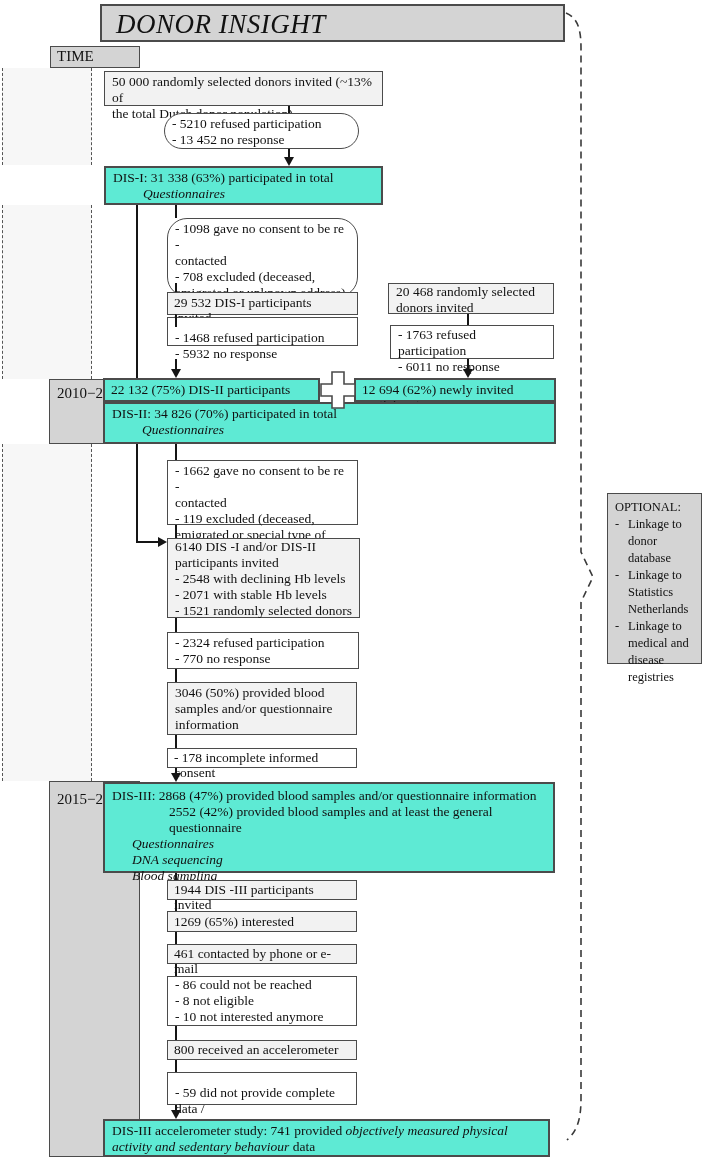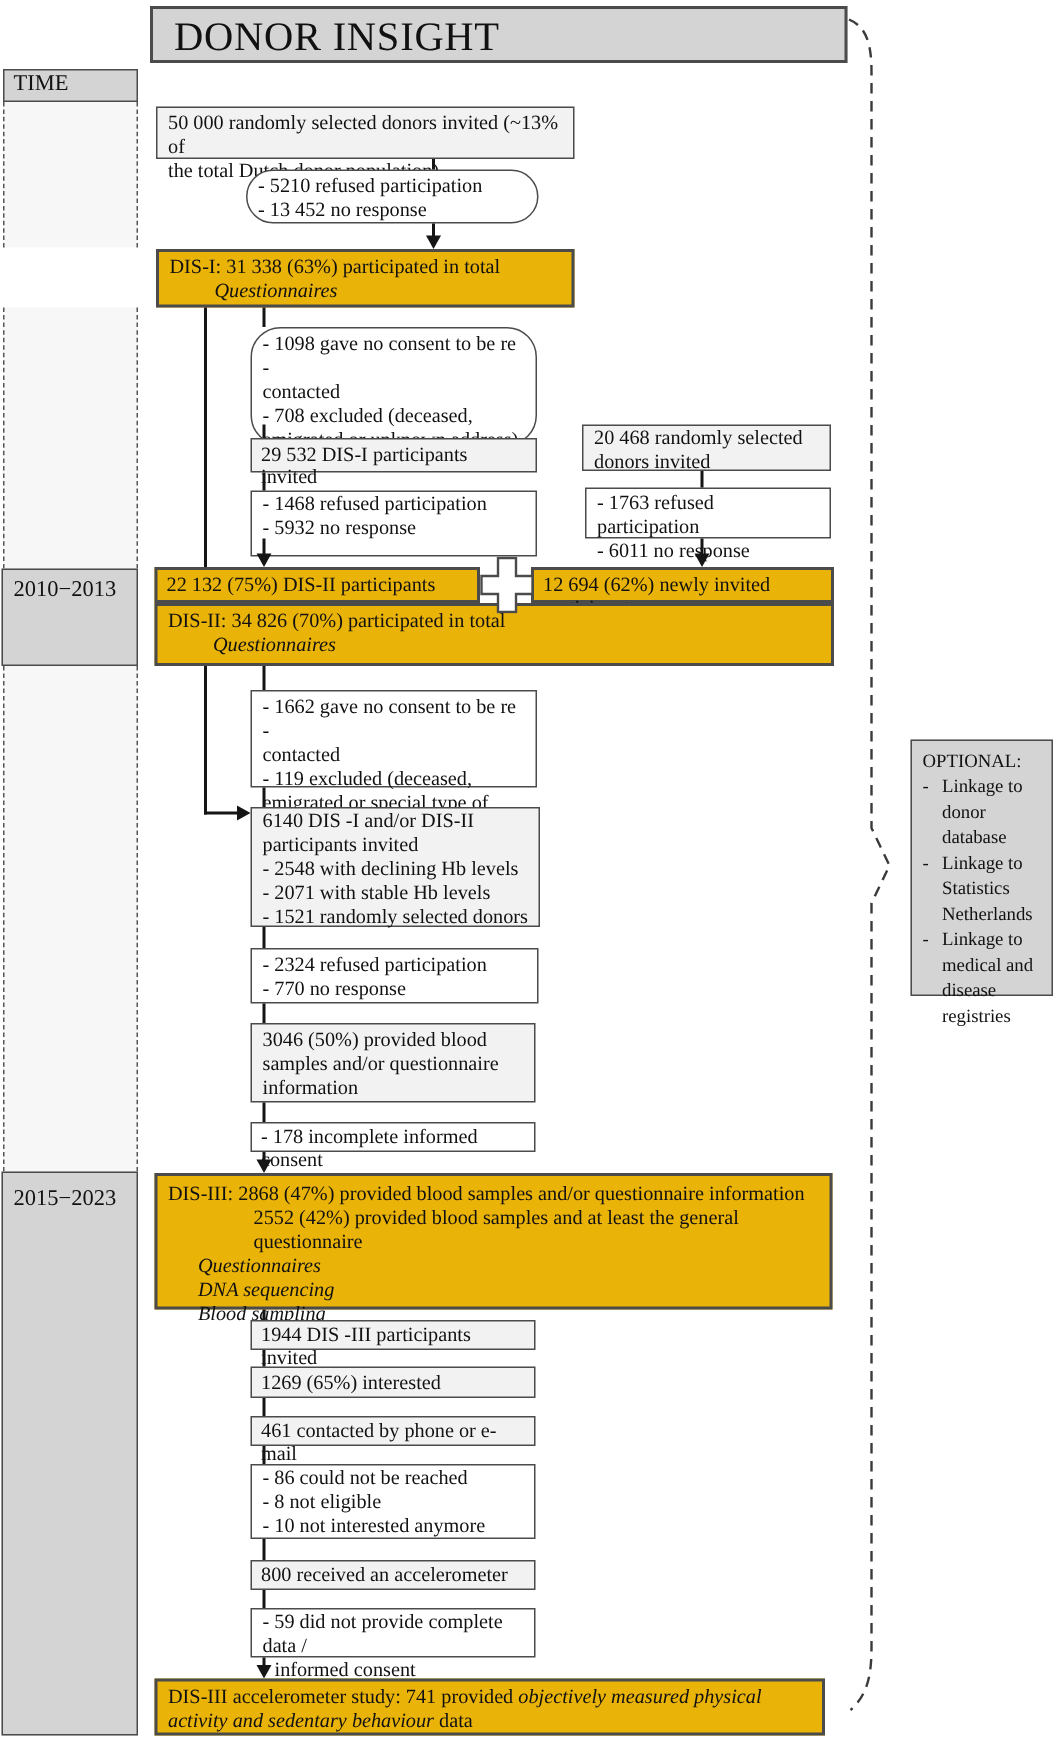--- a/index.html
+++ b/index.html
@@ -30,7 +30,7 @@
             border:1.5px solid #4b4b4b; font-size:15px; }
   #title-box { position:absolute; left:100px; top:4px; width:465px; height:38px;
                box-sizing:border-box; background:#d4d4d4; border:2px solid #4b4b4b;
-               font-size:27px; padding:3px 0 0 14px; letter-spacing:0.5px; }
+               font-size:27px; padding:3px 0 0 14px; letter-spacing:0.5px;font-style:italic; }
   #optional-box { position:absolute; left:607px; top:493px; width:95px; height:171px;
                   box-sizing:border-box; background:#d4d4d4; border:1.5px solid #4b4b4b;
                   font-size:12.5px; line-height:17px; padding:5px 3px 4px 7px; }

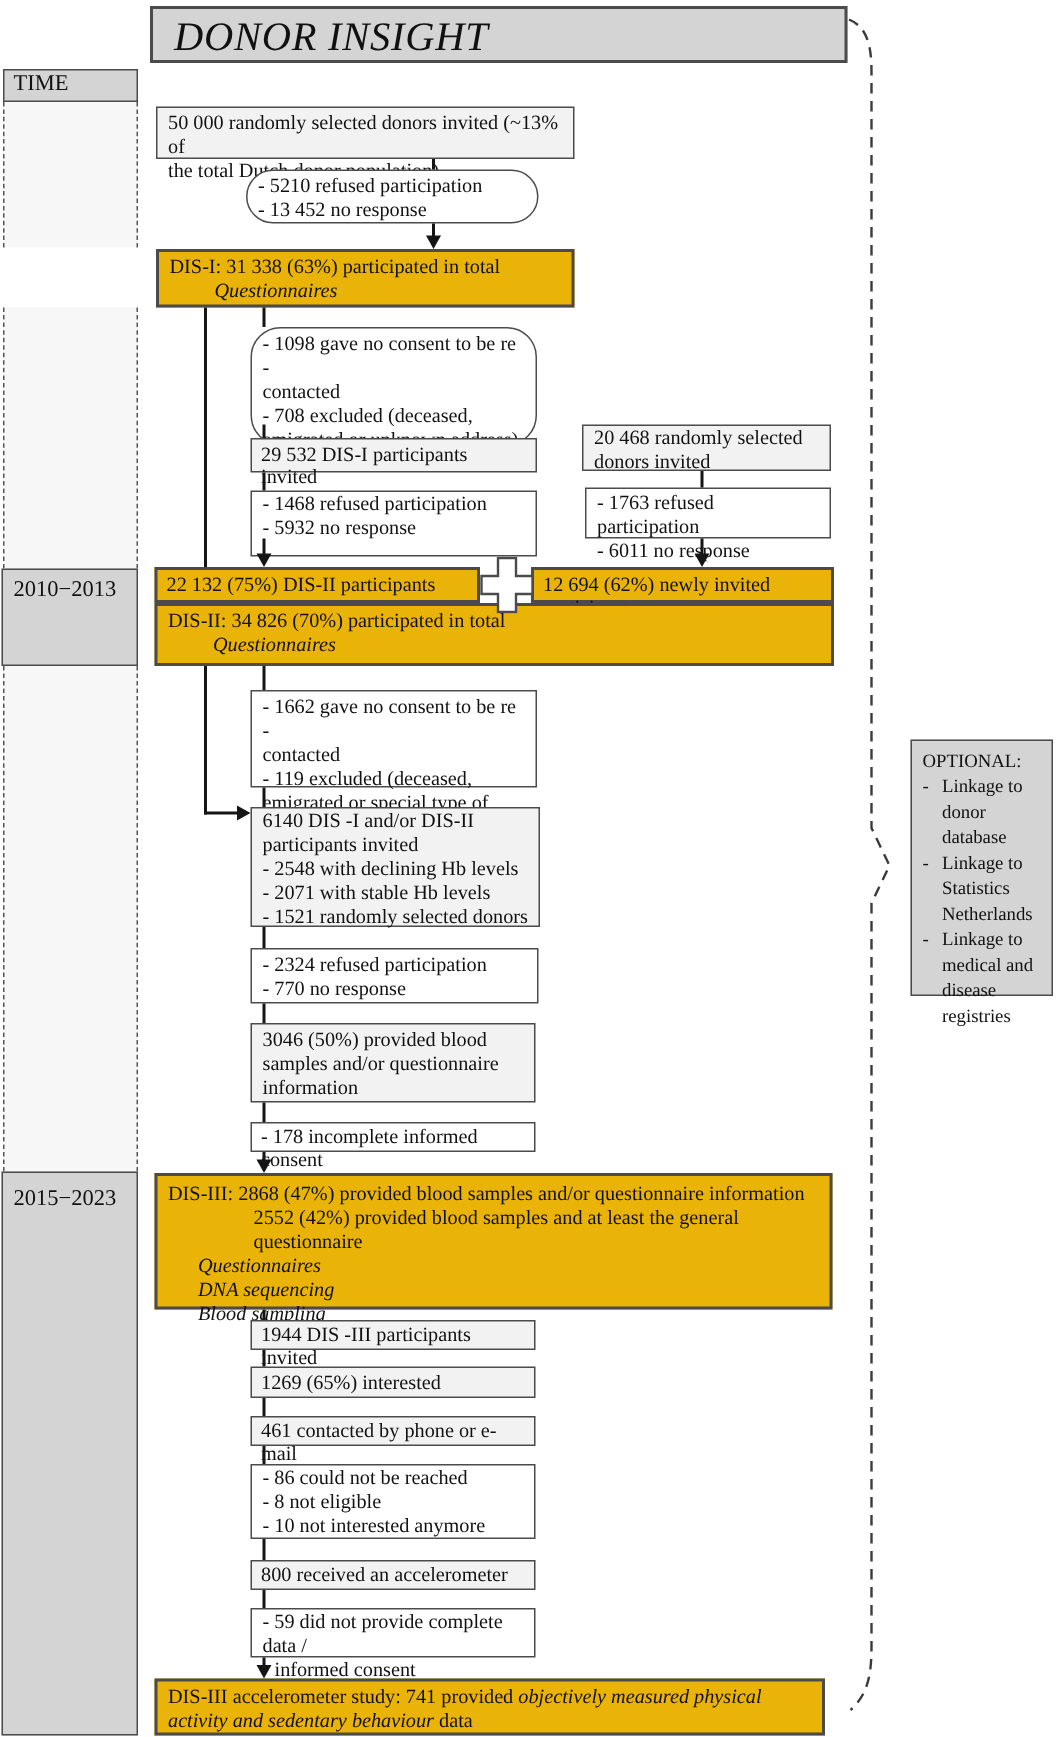--- a/index.html
+++ b/index.html
@@ -27,7 +27,7 @@
   .tl-seg { position:absolute; box-sizing:border-box; background:#f7f7f7;
             border-left:1.5px dashed #555; border-right:1.5px dashed #555; }
   .tl-box { position:absolute; box-sizing:border-box; background:#d4d4d4;
-            border:1.5px solid #4b4b4b; font-size:15px; }
+            border:1.5px solid #4b4b4b; font-size:15px;margin-left:48px; }
   #title-box { position:absolute; left:100px; top:4px; width:465px; height:38px;
                box-sizing:border-box; background:#d4d4d4; border:2px solid #4b4b4b;
                font-size:27px; padding:3px 0 0 14px; letter-spacing:0.5px;font-style:italic; }

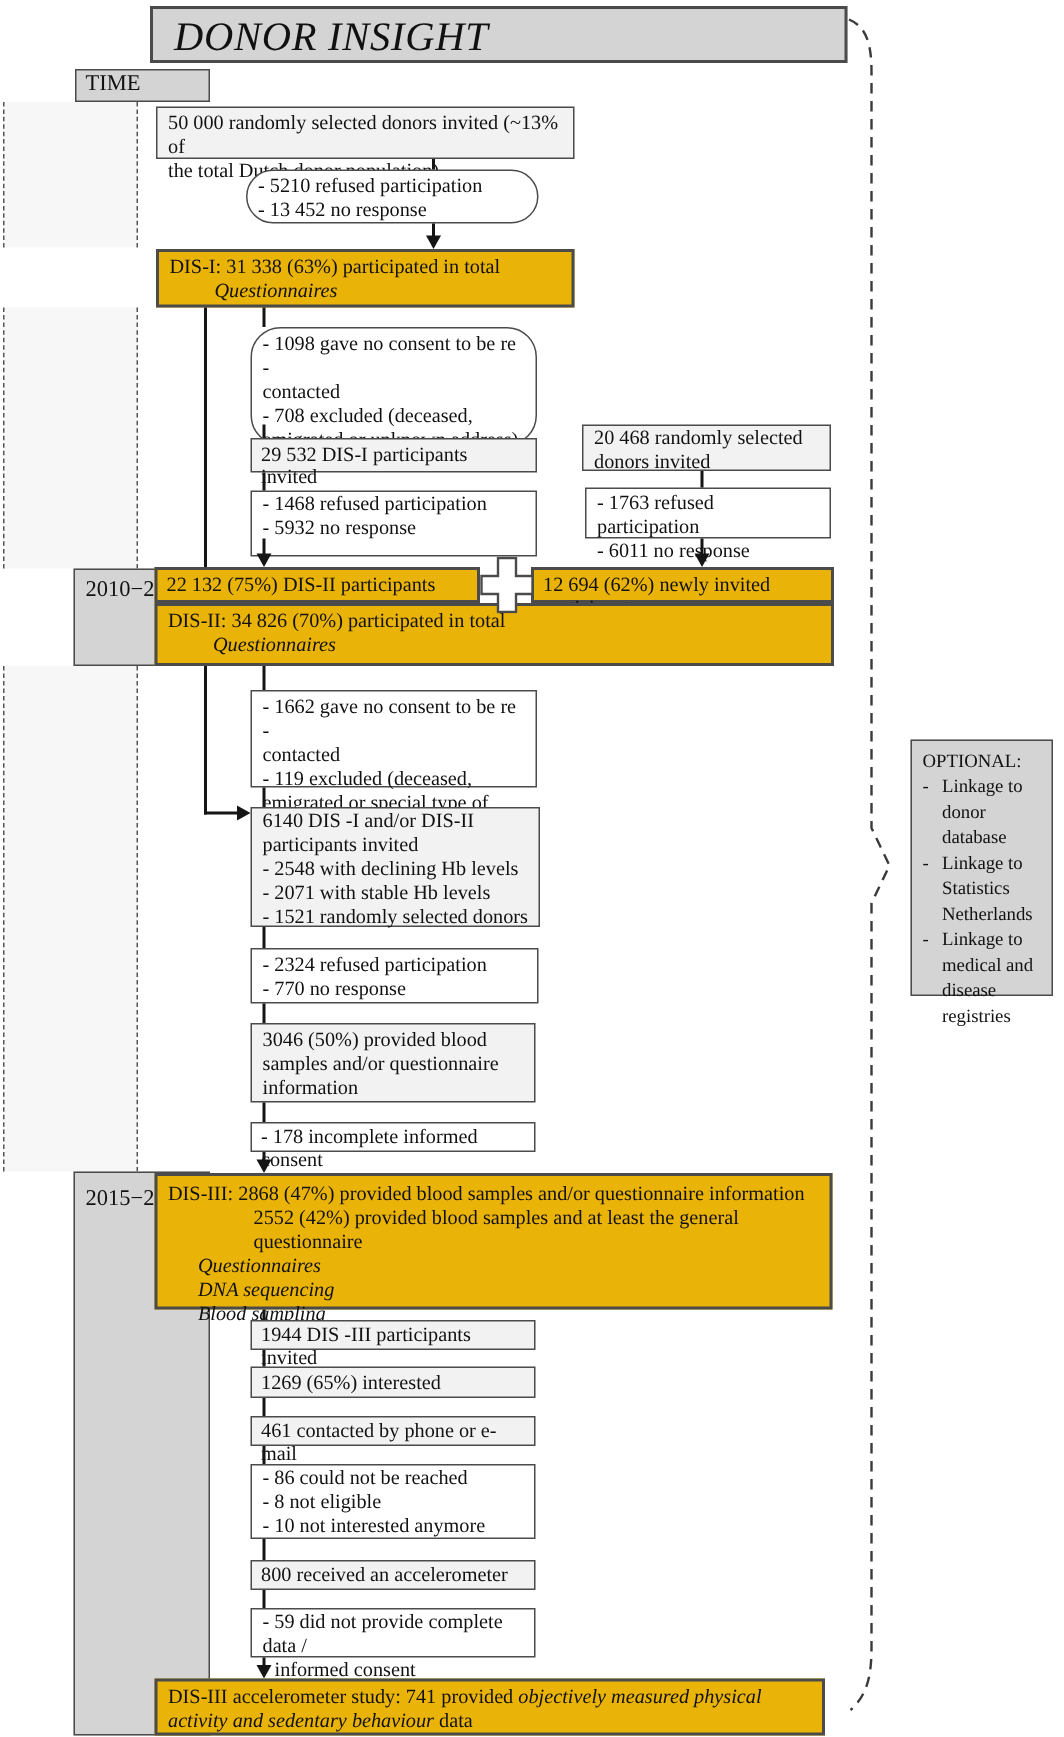--- a/index.html
+++ b/index.html
@@ -7,7 +7,7 @@
             font-family:"Liberation Serif","DejaVu Serif",serif; color:#111; }
   .fbox { position:absolute; box-sizing:border-box; border:1.5px solid #4b4b4b;
           font-size:13.5px; line-height:16px; padding:2px 7px; background:#fff; }
-  .gray  { background:#eab308; border-width:2px; }
+  .gray  { background:#5eead4; border-width:2px; }
   .light { background:#f2f2f2; }
   .white { background:#ffffff; }
   .tight { line-height:15px; padding:1px 6px; }

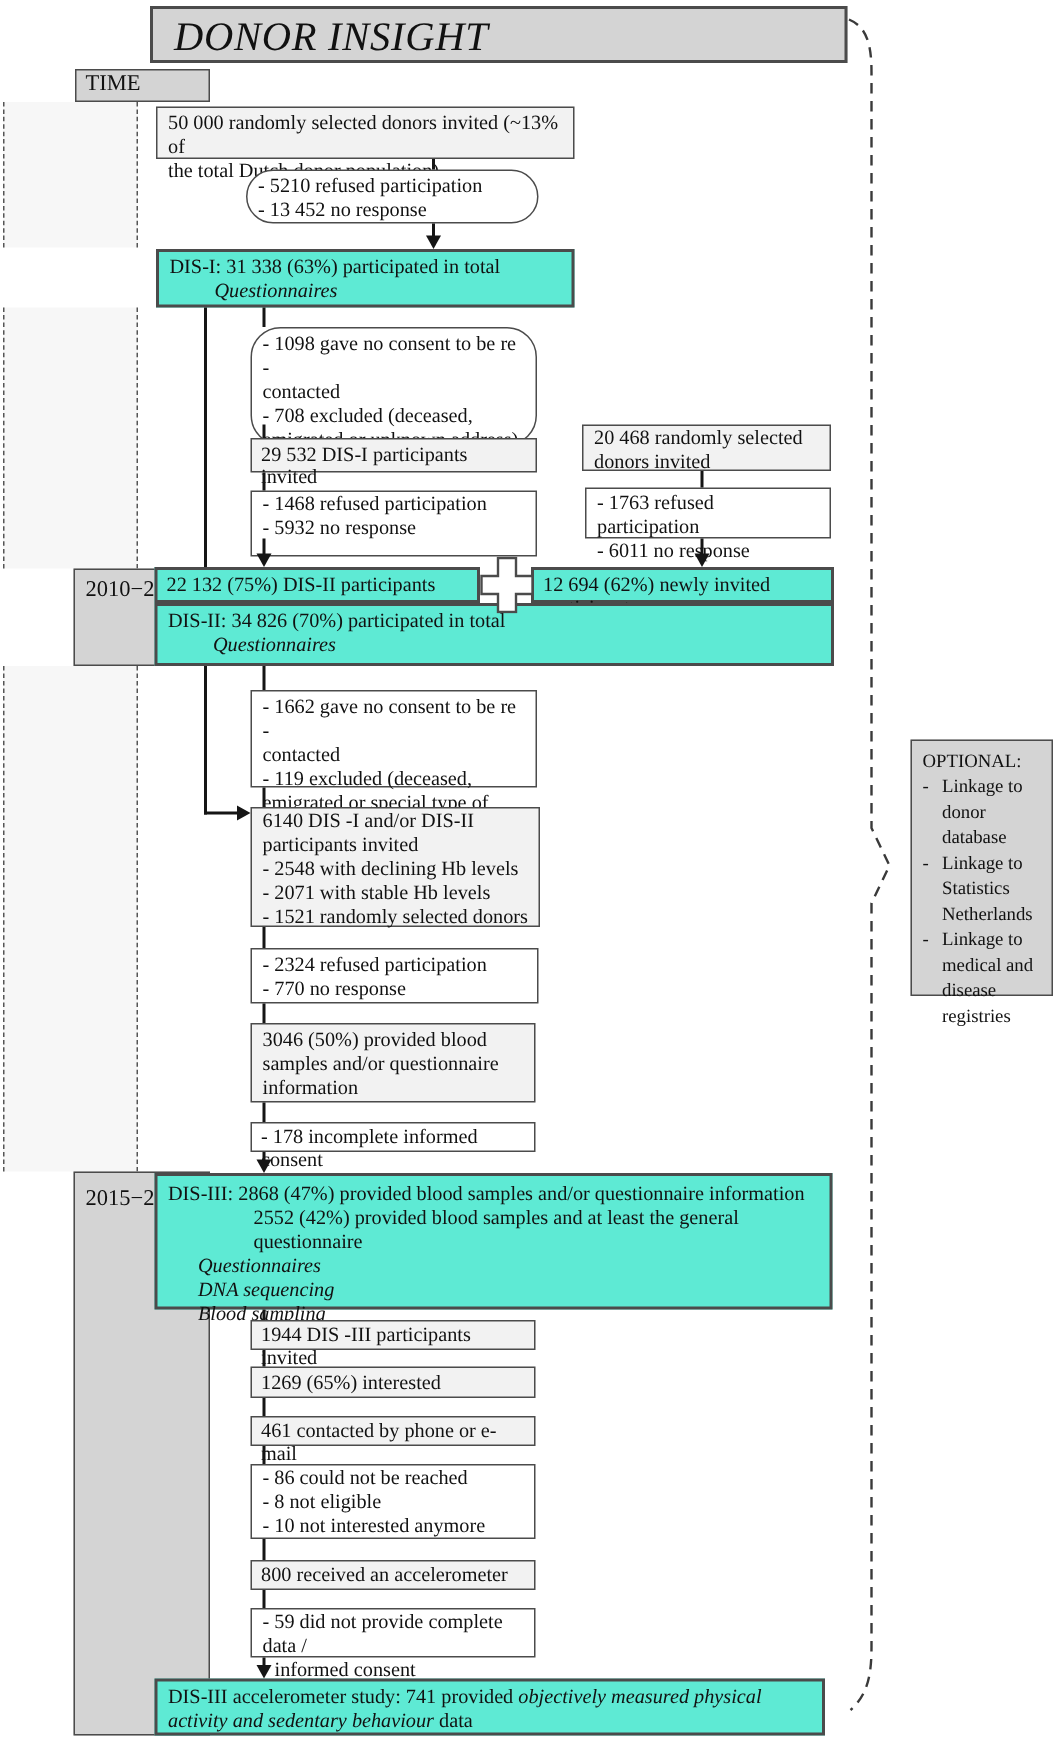--- a/index.html
+++ b/index.html
@@ -77,7 +77,7 @@
 
   <div class="fbox light tight" style="left:167px; top:292px; width:191px; height:23px; padding-top:2px;">29 532 DIS-I participants invited</div>
 
-  <div class="fbox white" style="left:167px; top:327px; width:191px; height:44px; padding-top:0;">
+  <div class="fbox white" style="left:167px; top:317px; width:191px; height:29px; padding-top:12px;">
     <div>- 1468 refused participation</div>
     <div>- 5932 no response</div>
   </div>

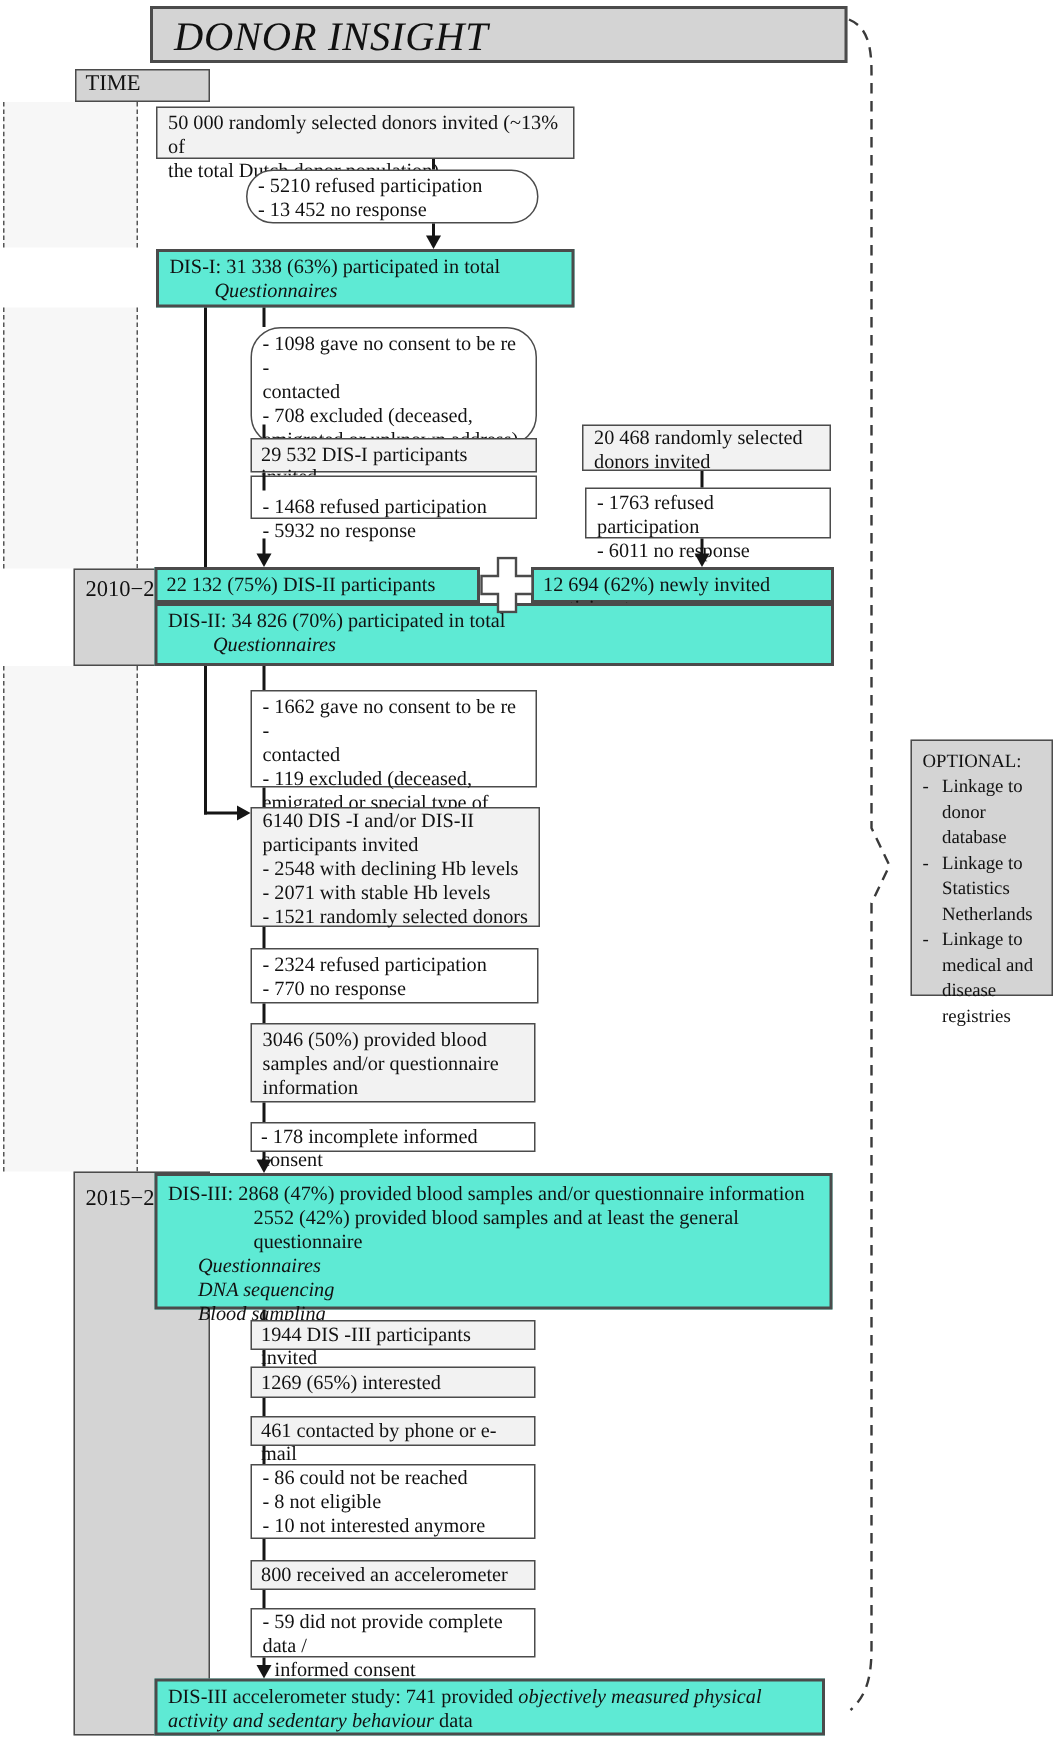--- a/index.html
+++ b/index.html
@@ -151,7 +151,7 @@
 
   <div class="fbox light tight" style="left:167px; top:1040px; width:190px; height:20px;">800 received an accelerometer</div>
 
-  <div class="fbox white" style="left:167px; top:1072px; width:190px; height:33px; padding-top:0;">
+  <div class="fbox white" style="left:167px; top:1072px; width:190px; height:33px; padding-top:12px;">
     <div>- 59 did not provide complete data /</div>
     <div class="ind8">informed consent</div>
   </div>

